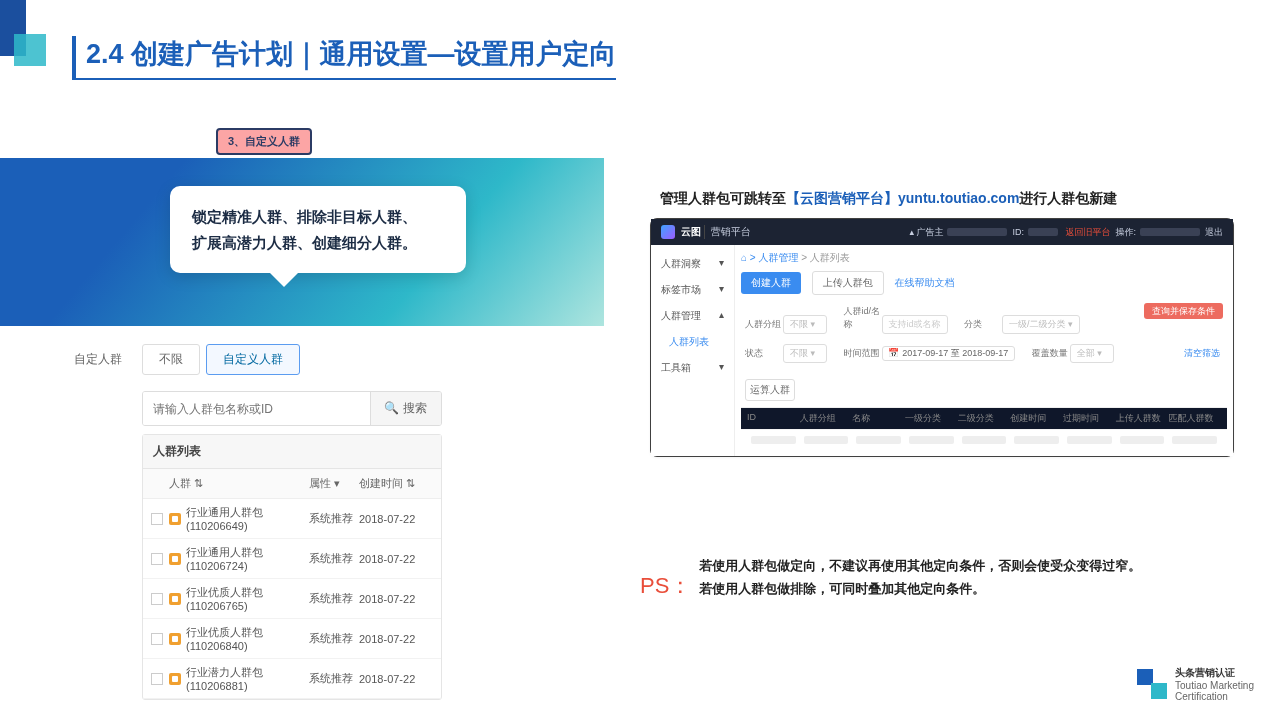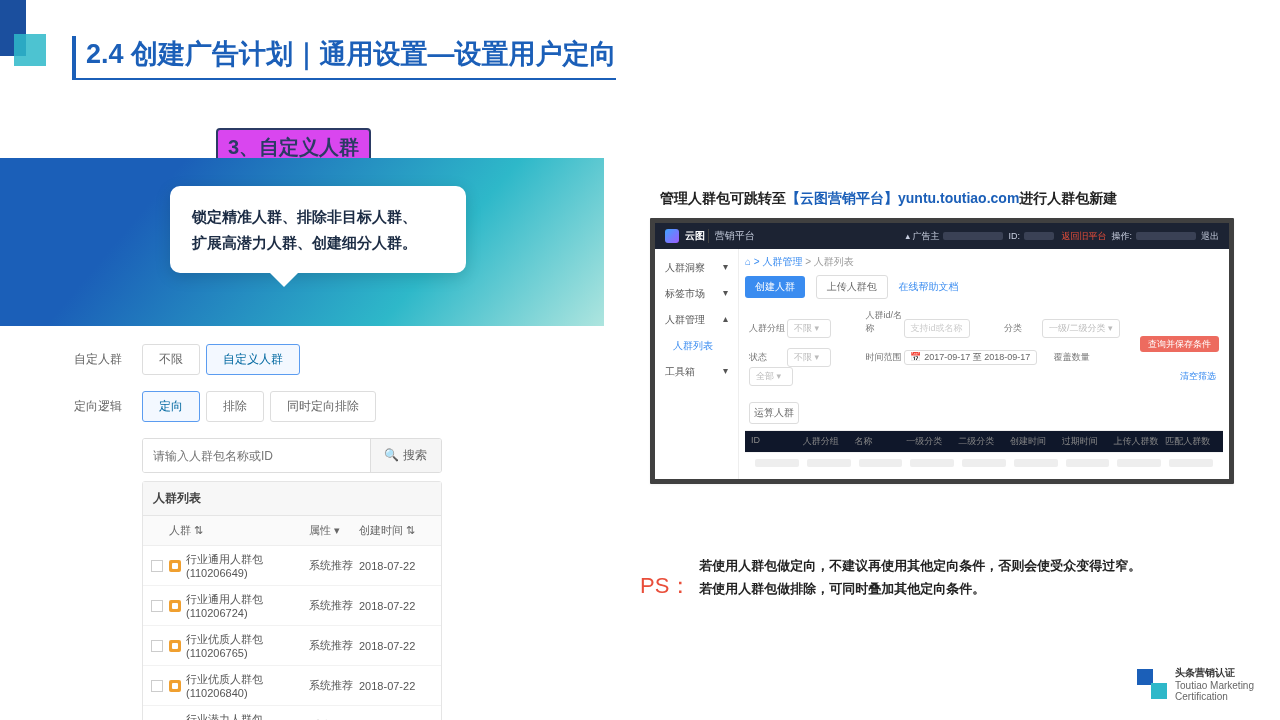--- a/index.html
+++ b/index.html
@@ -8,7 +8,7 @@
 .corner .a{position:absolute;top:0;left:0;width:26px;height:56px;background:#1b4f9e}
 .corner .b{position:absolute;top:34px;left:14px;width:32px;height:32px;background:#2eb8c9;opacity:.85}
 .title{position:absolute;left:72px;top:36px;font-size:27px;font-weight:600;color:#1b5fb8;border-bottom:2px solid #1b5fb8;padding-bottom:6px;padding-left:10px;border-left:4px solid #1b5fb8}
-.tag{position:absolute;left:216px;top:128px;background:#d946ef;border:2px solid #2b3b64;border-radius:4px;padding:4px 10px;font-size:20px;font-weight:700;color:#2b3b64}
+.tag{position:absolute;left:216px;top:128px;background:#fca5a5;border:2px solid #2b3b64;border-radius:4px;padding:4px 10px;font-size:11px;font-weight:700;color:#2b3b64}
 .grad{position:absolute;top:158px;left:0;width:604px;height:168px;background:linear-gradient(130deg,#1b5fb8 0%,#1b5fb8 25%,#2eb8c9 70%,#aee5df 100%)}
 .bubble{position:absolute;top:186px;left:170px;width:296px;background:#fff;border-radius:10px;box-shadow:0 4px 16px rgba(0,0,0,.15);padding:18px 22px;font-size:15px;font-weight:700;color:#1c2c44;line-height:1.7}
 .bubble::after{content:"";position:absolute;bottom:-14px;left:100px;border:14px solid transparent;border-top-color:#fff;border-bottom:0}

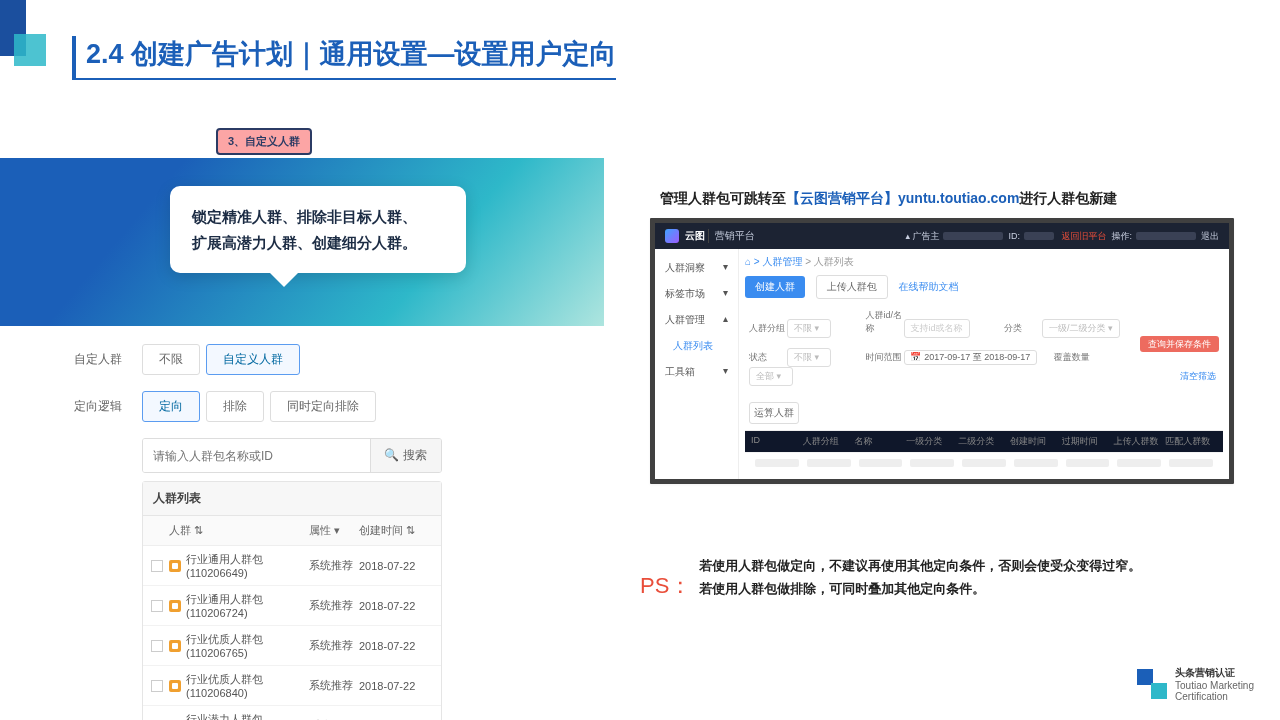--- a/index.html
+++ b/index.html
@@ -35,7 +35,7 @@
 .tbl-r .c3{width:74px}
 .rh{position:absolute;top:190px;left:660px;font-size:14px;font-weight:700;color:#222}
 .rh .blue{color:#1b5fb8}
-.plat{position:absolute;top:218px;left:650px;width:584px;border:5px solid #404040;border-radius:1px;font-size:10px;color:#888;box-shadow:0 1px 3px rgba(0,0,0,.05)}
+.plat{position:absolute;top:218px;left:650px;width:584px;border:1px solid #404040;border-radius:7px;font-size:10px;color:#888;box-shadow:0 1px 3px rgba(0,0,0,.05)}
 .plat-top{background:#1c2333;color:#c8cfe0;height:26px;display:flex;align-items:center;padding:0 10px;font-size:10px;position:relative}
 .plat-logo{width:14px;height:14px;border-radius:3px;margin-right:6px;background:linear-gradient(135deg,#3fa3ff,#9d5cff)}
 .plat-body{display:flex;background:#fff}

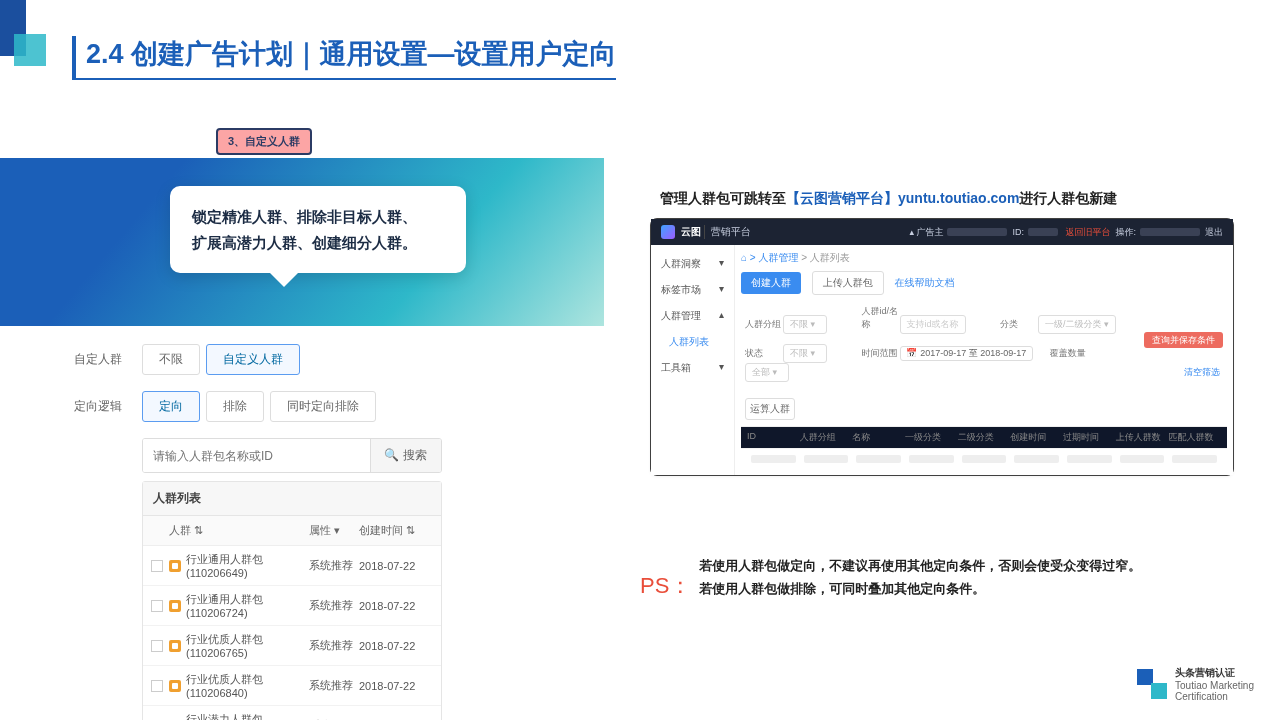--- a/index.html
+++ b/index.html
@@ -50,7 +50,7 @@
 .btn-t{color:#3a8cf0;font-size:10px;display:inline-block}
 .flt{margin:10px 4px;font-size:9px;color:#777}
 .flt .lab{display:inline-block;width:38px}
-.flt .sel{display:inline-block;border:1px solid #ddd;border-radius:3px;padding:2px 6px;margin-right:32px;min-width:44px;color:#bbb}
+.flt .sel{display:inline-block;border:1px solid #ddd;border-radius:3px;padding:2px 6px;margin-right:14px;min-width:44px;color:#bbb}
 .flt .date{border:1px solid #ddd;border-radius:3px;padding:0 6px;color:#666;display:inline-block;margin-right:14px}
 .flt-r{float:right}
 .btn-red{background:#ed6b5f;color:#fff;padding:3px 8px;border-radius:3px;font-size:9px}

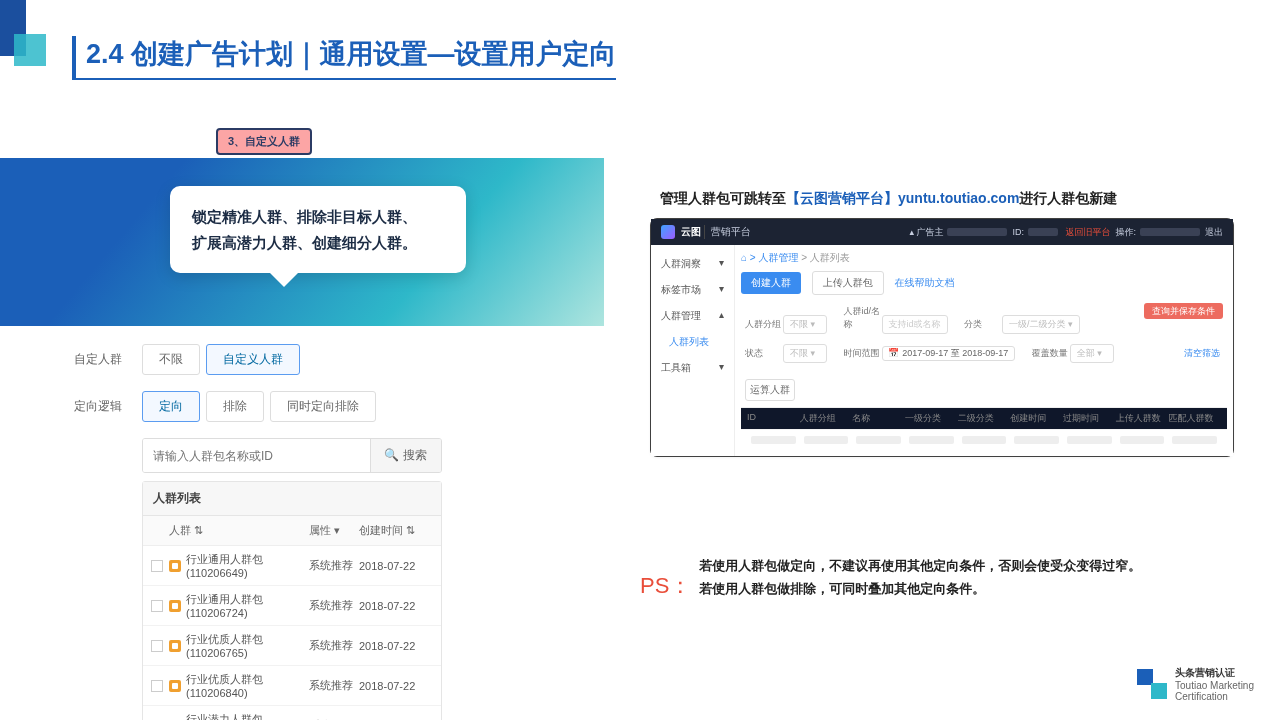--- a/index.html
+++ b/index.html
@@ -95,12 +95,6 @@
     <span class="opt">不限</span>
     <span class="opt sel">自定义人群</span>
   </div>
-  <div class="row">
-    <span class="row-lab">定向逻辑</span>
-    <span class="opt sel">定向</span>
-    <span class="opt">排除</span>
-    <span class="opt">同时定向排除</span>
-  </div>
   <div style="margin-left:68px">
     <div class="search">
       <input placeholder="请输入人群包名称或ID" style="">

